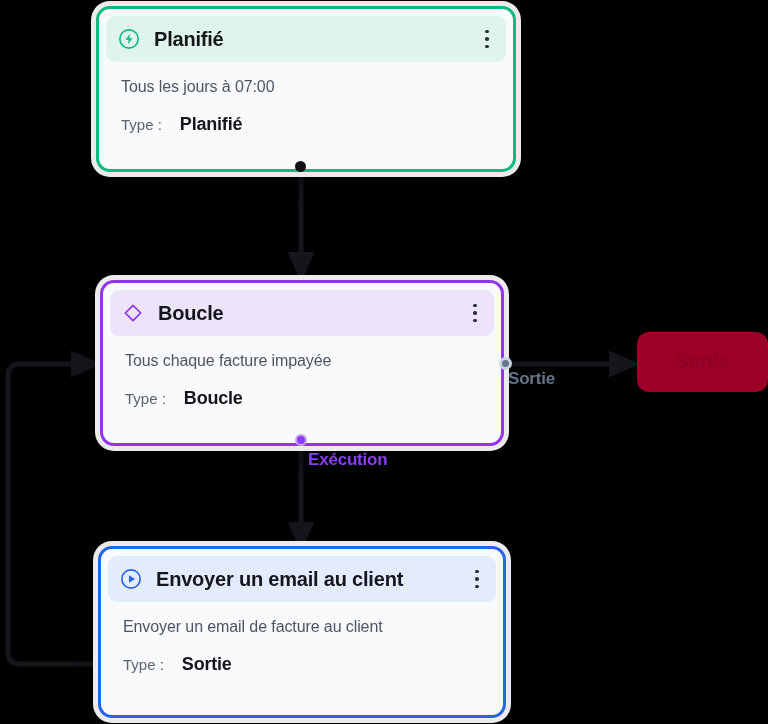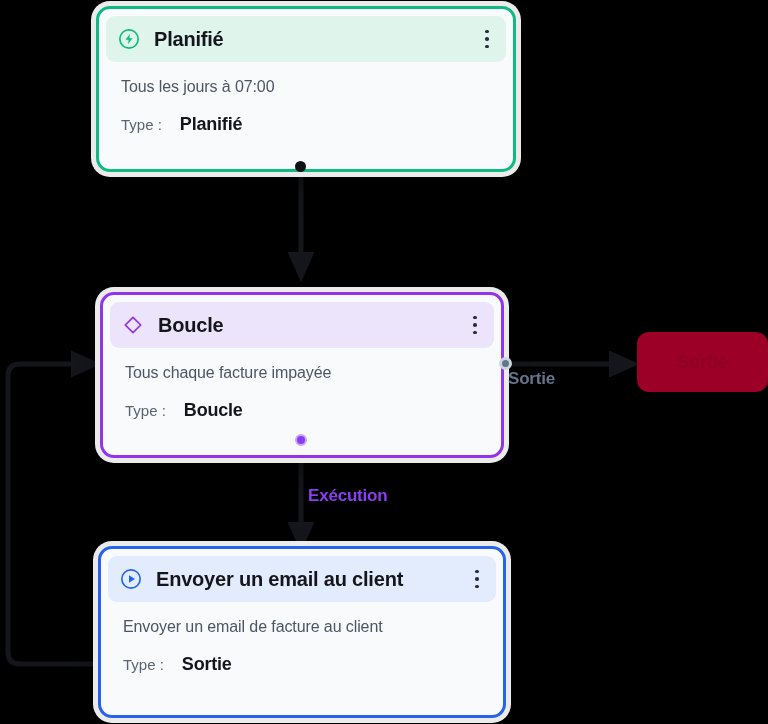--- a/index.html
+++ b/index.html
@@ -121,7 +121,7 @@
   #node-trigger .node-header { background: #dff5ec; }
 
   #node-loop {
-    left: 100px; top: 292px; width: 404px; height: 166px;
+    left: 100px; top: 280px; width: 404px; height: 166px;
     border-color: #9333ea;
   }
   #node-loop .node-header { background: #ece4fa; }

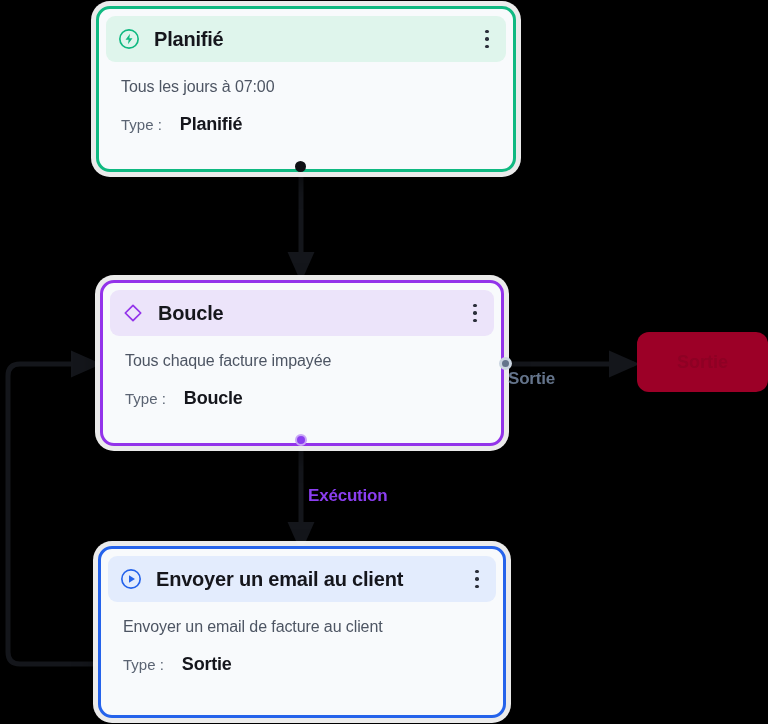--- a/index.html
+++ b/index.html
@@ -169,7 +169,6 @@
   #label-execution {
     left: 308px; top: 450px;
     color: #8b3ef0;
-    margin-top: 36px;
   }
 
   

